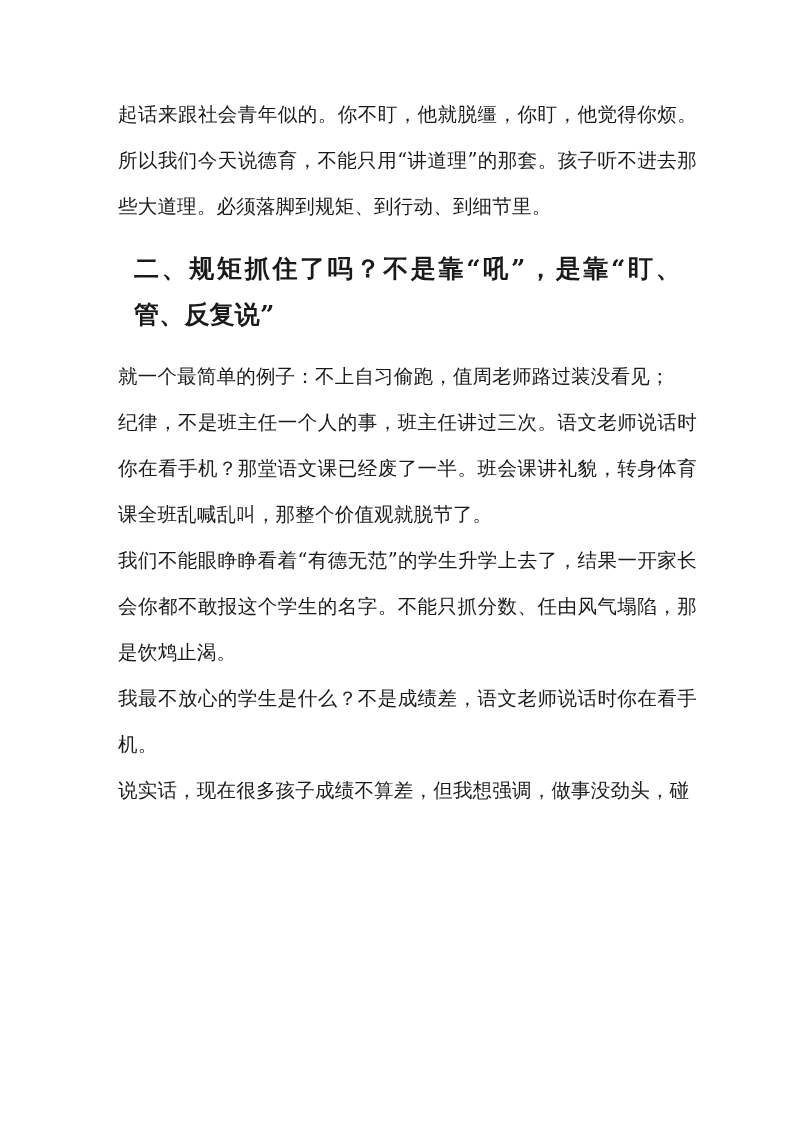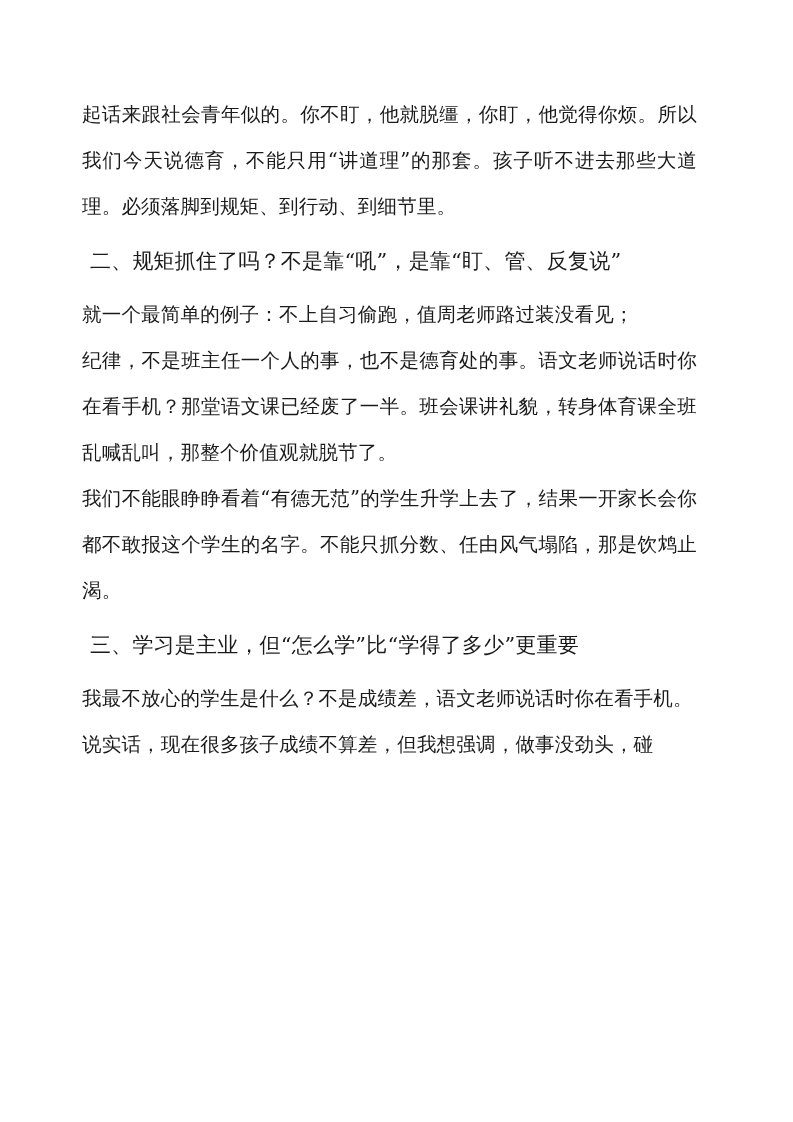--- a/index.html
+++ b/index.html
@@ -19,7 +19,7 @@
     width: 793px;
     height: 1122px;
     box-sizing: border-box;
-    padding: 92px 96px 60px 82px;
+    padding: 92px 96px 60px 118px;
     background: #ffffff;
   }
   .doc-body {

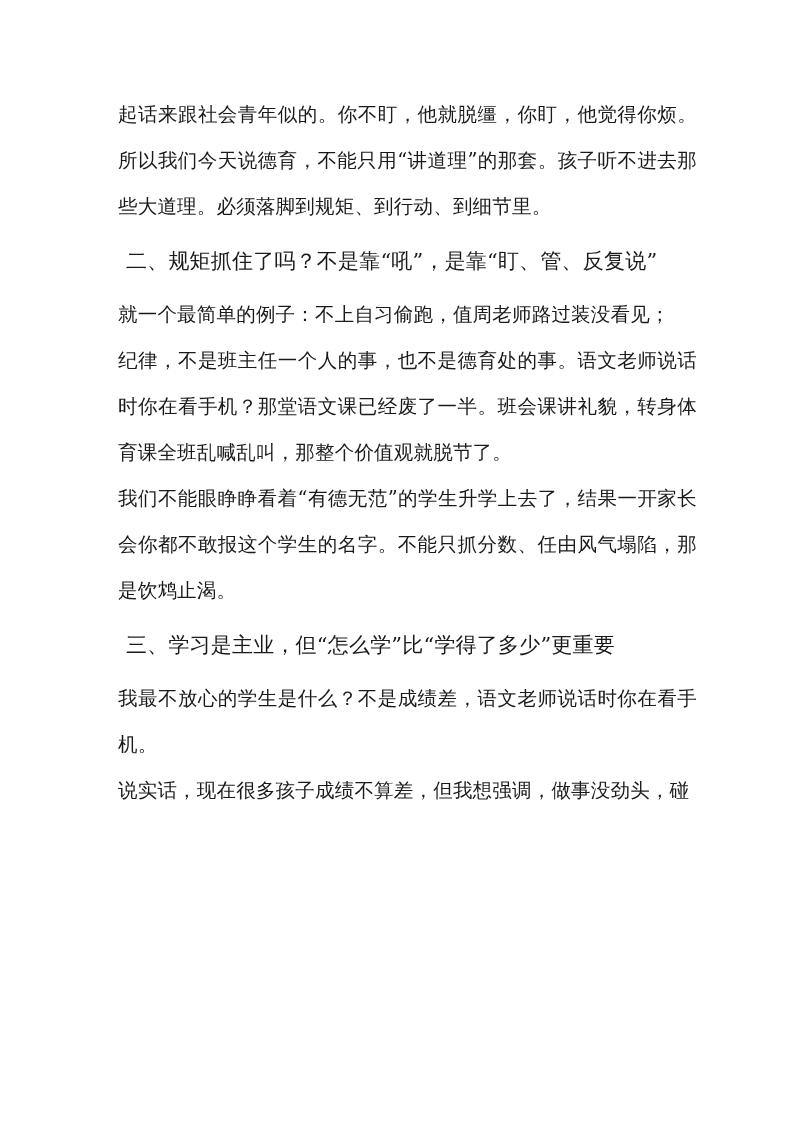--- a/index.html
+++ b/index.html
@@ -35,10 +35,10 @@
     text-indent: 0;
   }
   .heading {
-    margin: 8px;
+    margin: 16px;
     padding: 0;
-    font-weight: normal;
-    font-size: 21px;
+    font-weight: bold;
+    font-size: 25px;
     line-height: 46px;
   }
 </style>

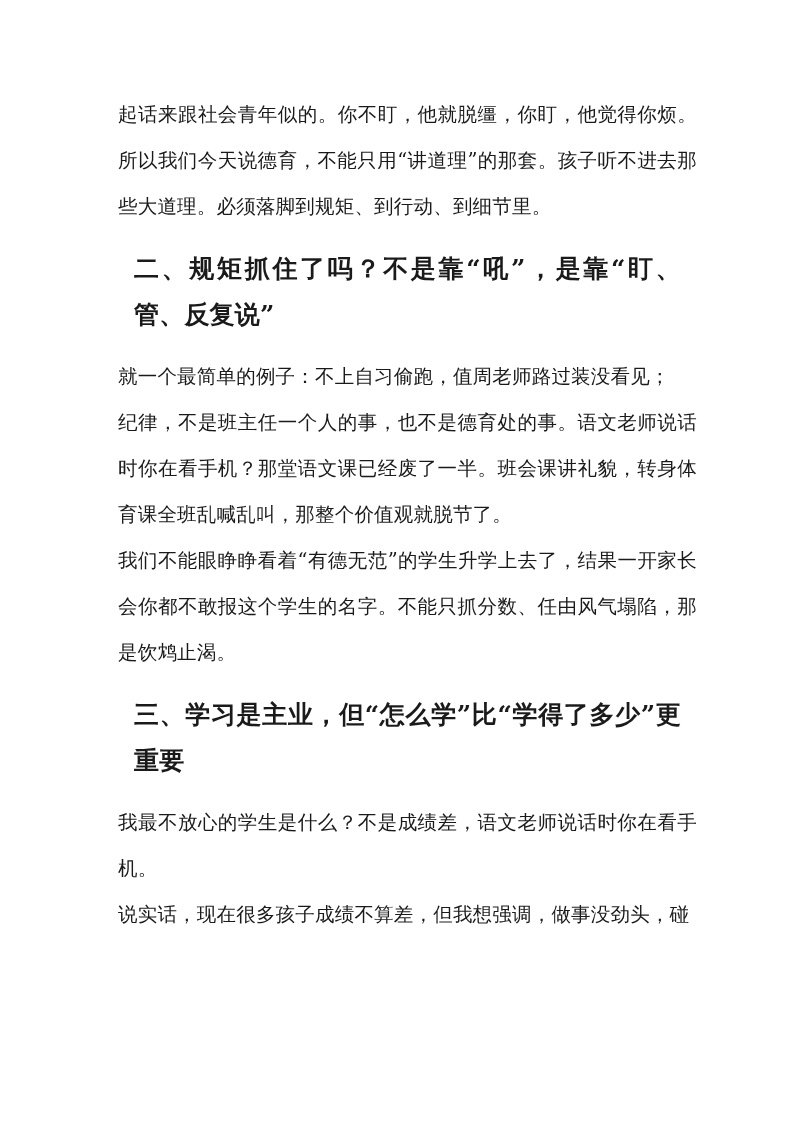--- a/index.html
+++ b/index.html
@@ -50,7 +50,7 @@
     <p class="para">起话来跟社会青年似的。你不盯，他就脱缰，你盯，他觉得你烦。所以我们今天说德育，不能只用“讲道理”的那套。孩子听不进去那些大道理。必须落脚到规矩、到行动、到细节里。</p>
     <p class="heading">二、规矩抓住了吗？不是靠“吼”，是靠“盯、管、反复说”</p>
     <p class="para">就一个最简单的例子：不上自习偷跑，值周老师路过装没看见；</p>
-    <p class="para">纪律，不是班主任一个人的事，也不是德育处的事。语文老师说话时你在看手机？那堂语文课已经废了一半。班会课讲礼貌，转身体育课全班乱喊乱叫，那整个价值观就脱节了。</p>
+    <p class="para">纪律，不是班主任一个人的事，班主任讲过三次。语文老师说话时你在看手机？那堂语文课已经废了一半。班会课讲礼貌，转身体育课全班乱喊乱叫，那整个价值观就脱节了。</p>
     <p class="para">我们不能眼睁睁看着“有德无范”的学生升学上去了，结果一开家长会你都不敢报这个学生的名字。不能只抓分数、任由风气塌陷，那是饮鸩止渴。</p>
     <p class="heading">三、学习是主业，但“怎么学”比“学得了多少”更重要</p>
     <p class="para">我最不放心的学生是什么？不是成绩差，语文老师说话时你在看手机。</p>

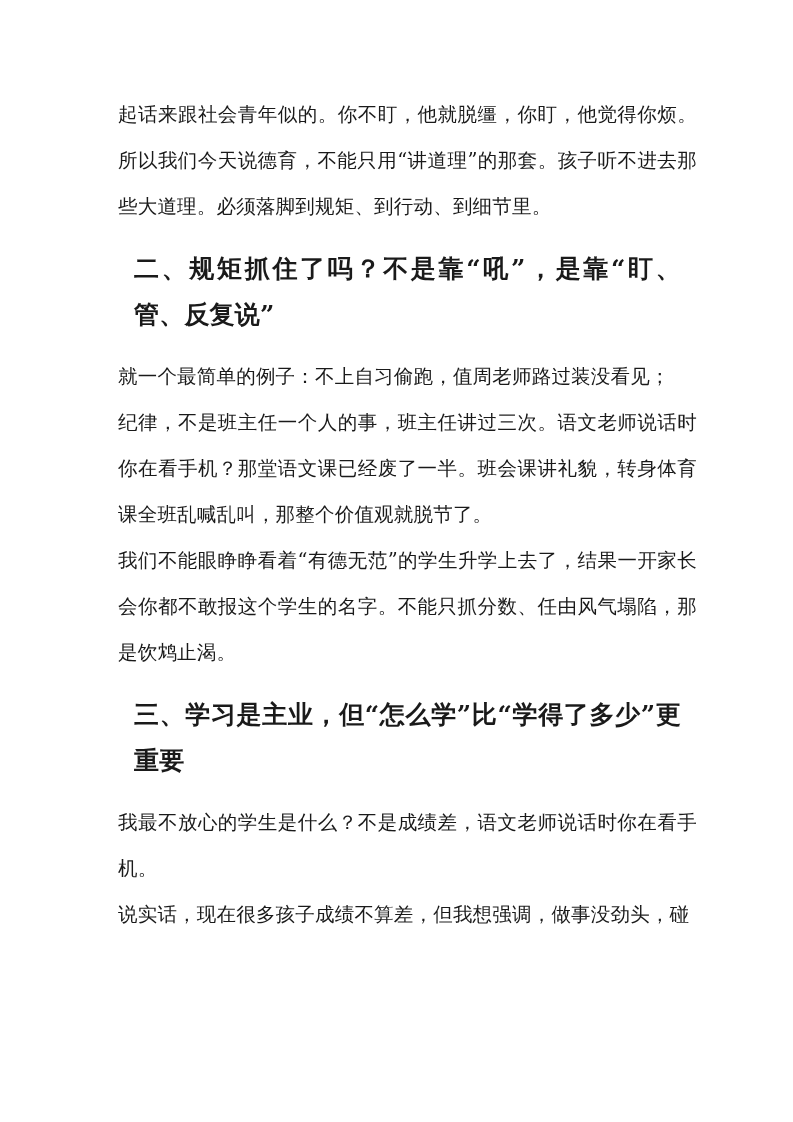--- a/index.html
+++ b/index.html
@@ -52,7 +52,6 @@
     <p class="para">就一个最简单的例子：不上自习偷跑，值周老师路过装没看见；</p>
     <p class="para">纪律，不是班主任一个人的事，班主任讲过三次。语文老师说话时你在看手机？那堂语文课已经废了一半。班会课讲礼貌，转身体育课全班乱喊乱叫，那整个价值观就脱节了。</p>
     <p class="para">我们不能眼睁睁看着“有德无范”的学生升学上去了，结果一开家长会你都不敢报这个学生的名字。不能只抓分数、任由风气塌陷，那是饮鸩止渴。</p>
-    <p class="heading">三、学习是主业，但“怎么学”比“学得了多少”更重要</p>
     <p class="para">我最不放心的学生是什么？不是成绩差，语文老师说话时你在看手机。</p>
     <p class="para">说实话，现在很多孩子成绩不算差，但我想强调，做事没劲头，碰</p>
   </div>

